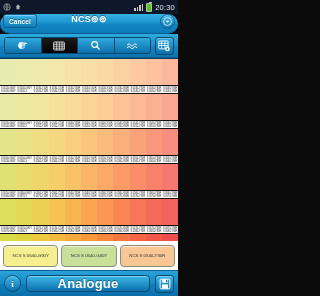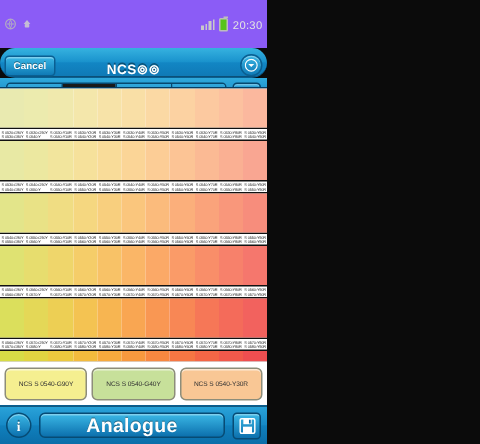--- a/index.html
+++ b/index.html
@@ -13,7 +13,7 @@
 
   
   .statusbar {
-    height:32px; background:#8b5cf6; display:flex; align-items:center;
+    height:14px; background:#0f172a; display:flex; align-items:center;
     padding:0 3px; color:#d8d8d8; font-size:7px; position:relative;
   }
   .status-left { display:flex; align-items:center; gap:3px; }

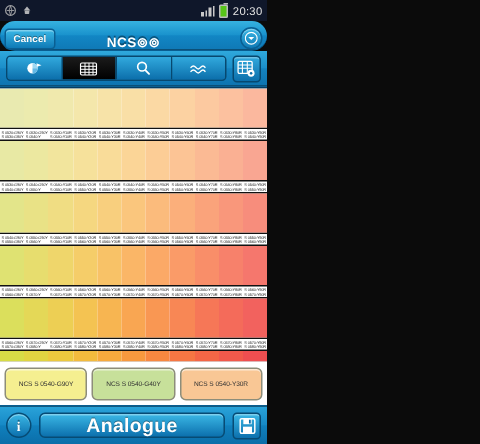--- a/index.html
+++ b/index.html
@@ -31,7 +31,7 @@
 
   
   .titlebar {
-    height:20px; position:relative; display:flex; align-items:flex-end;
+    height:20px; position:relative; display:flex; align-items:flex-start;
     padding:0 3px;
     background:linear-gradient(180deg,#36b2e0 0%,#1a93cd 48%,#1286c4 52%,#0f79b6 100%);
     border-bottom:1px solid #0a5e90;

